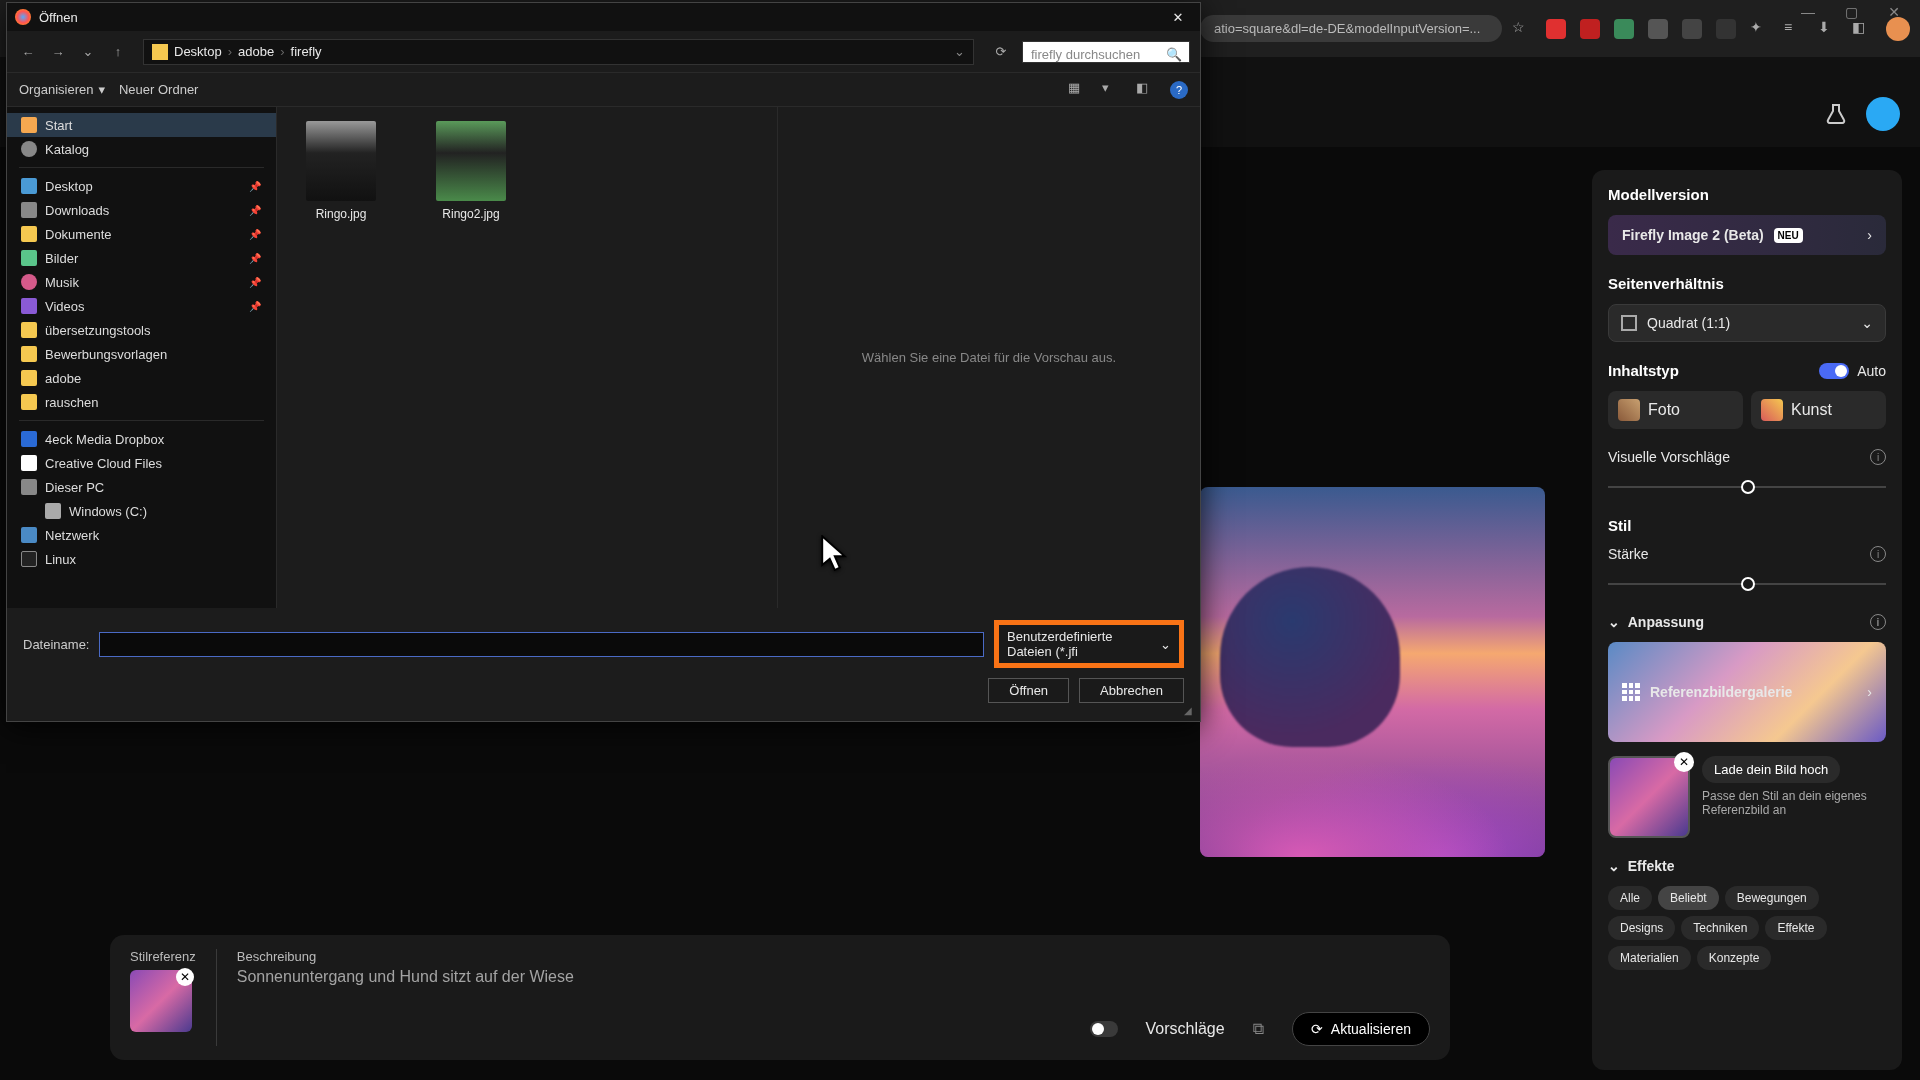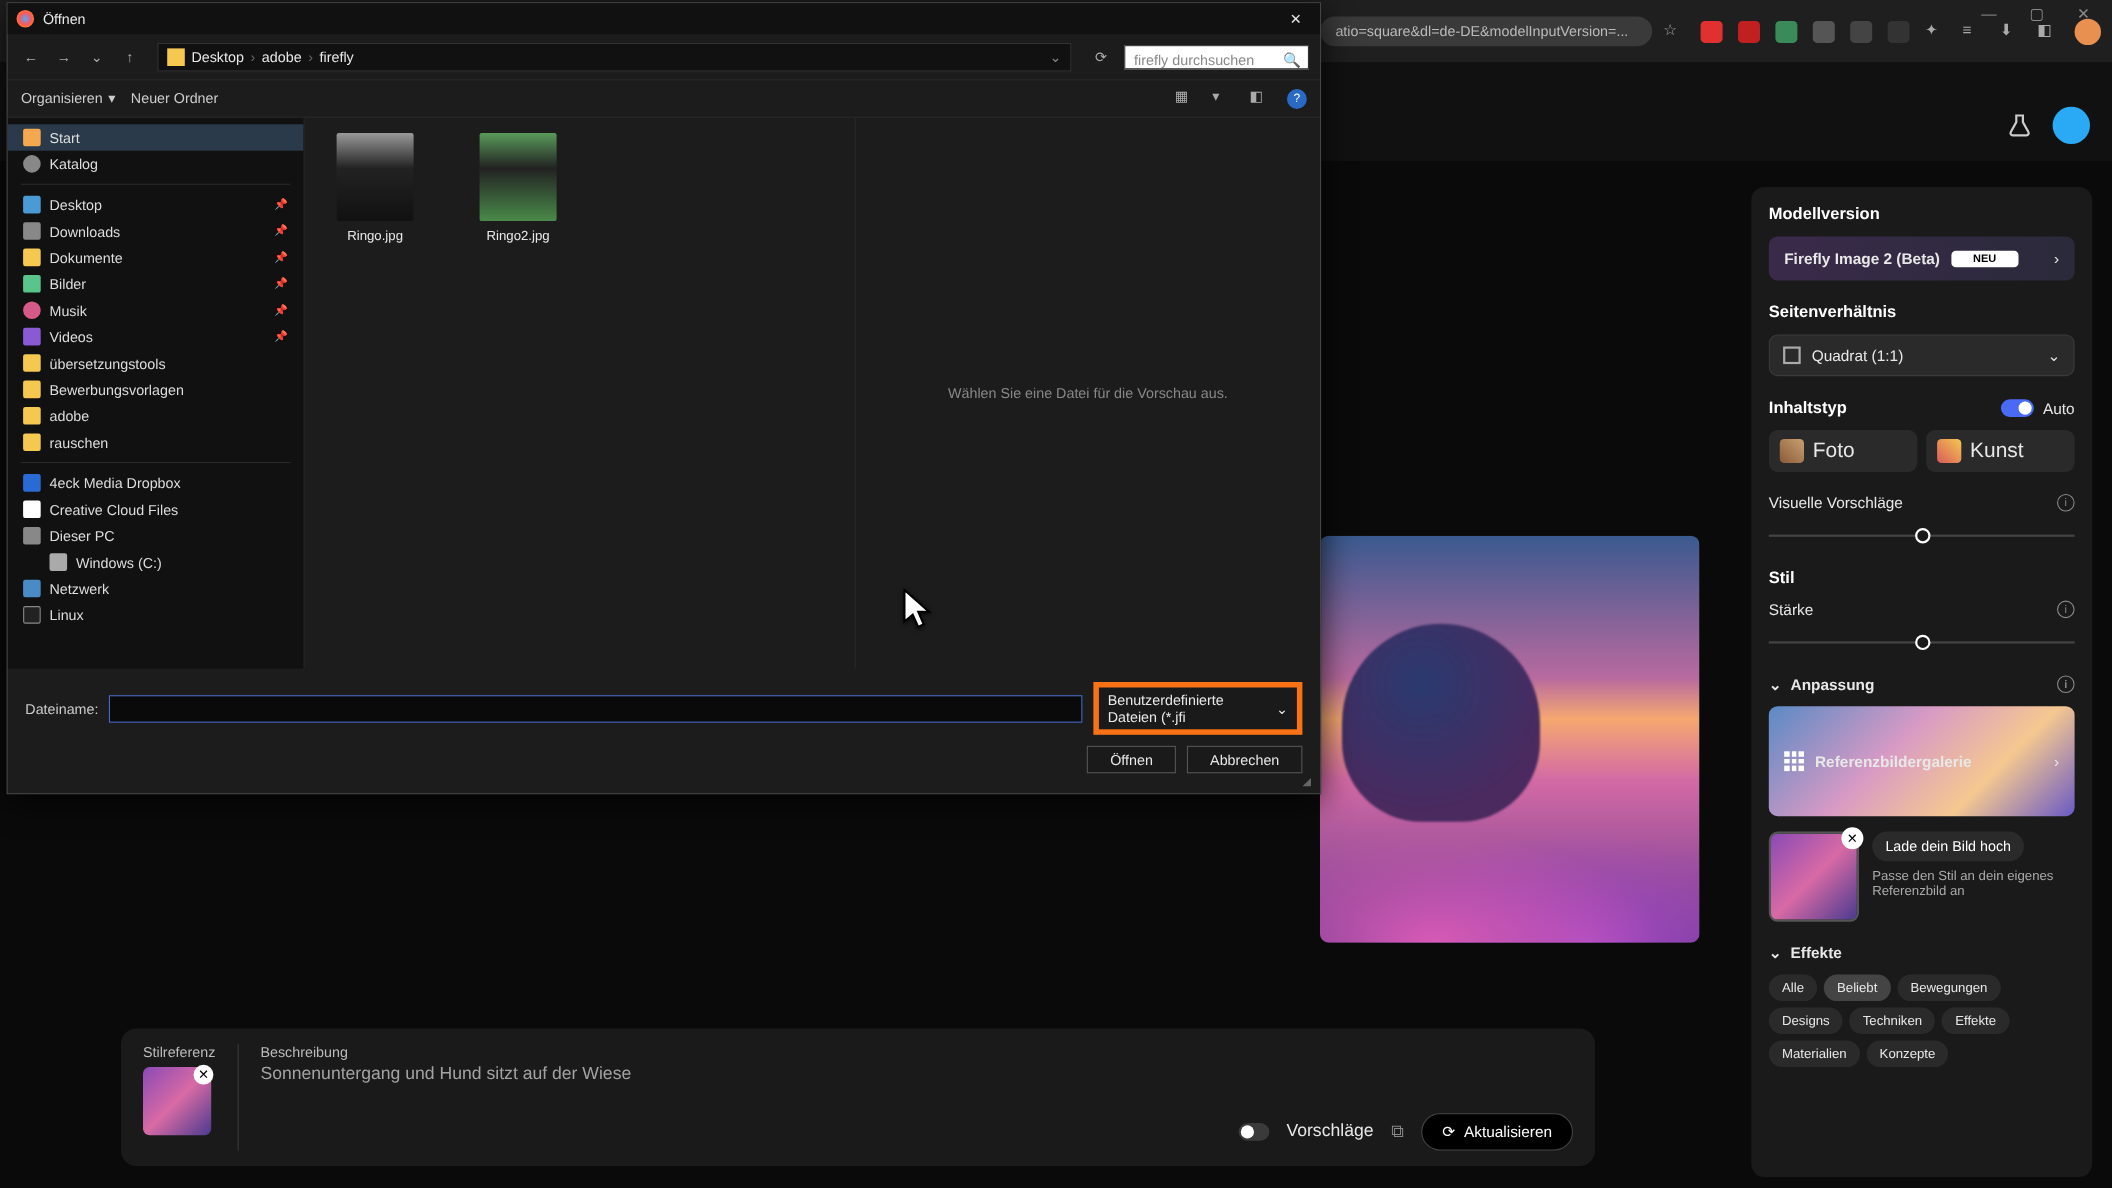--- a/index.html
+++ b/index.html
@@ -50,7 +50,7 @@
 .side-panel::-webkit-scrollbar-thumb { background: #444; border-radius: 4px; }
 .sp-section-title { font-weight: 600; font-size: 15px; margin-bottom: 12px; color: #fff; }
 .sp-model { background: linear-gradient(90deg,#3a2a4a,#2a2a3a); border-radius: 8px; padding: 12px 14px; display: flex; align-items: center; gap: 10px; margin-bottom: 20px; cursor: pointer; }
-.sp-model .badge { background: #fff; color: #000; font-size: 10px; font-weight: 700; padding: 2px 20px; border-radius: 4px; }
+.sp-model .badge { background: #fff; color: #000; font-size: 10px; font-weight: 700; padding: 2px 4px; border-radius: 4px; }
 .sp-model .chev { margin-left: auto; }
 .sp-select { background: #2a2a2a; border: 1px solid #3a3a3a; border-radius: 8px; padding: 10px 12px; display: flex; align-items: center; gap: 10px; margin-bottom: 20px; cursor: pointer; }
 .sp-select .sq { width: 16px; height: 16px; border: 2px solid #aaa; }

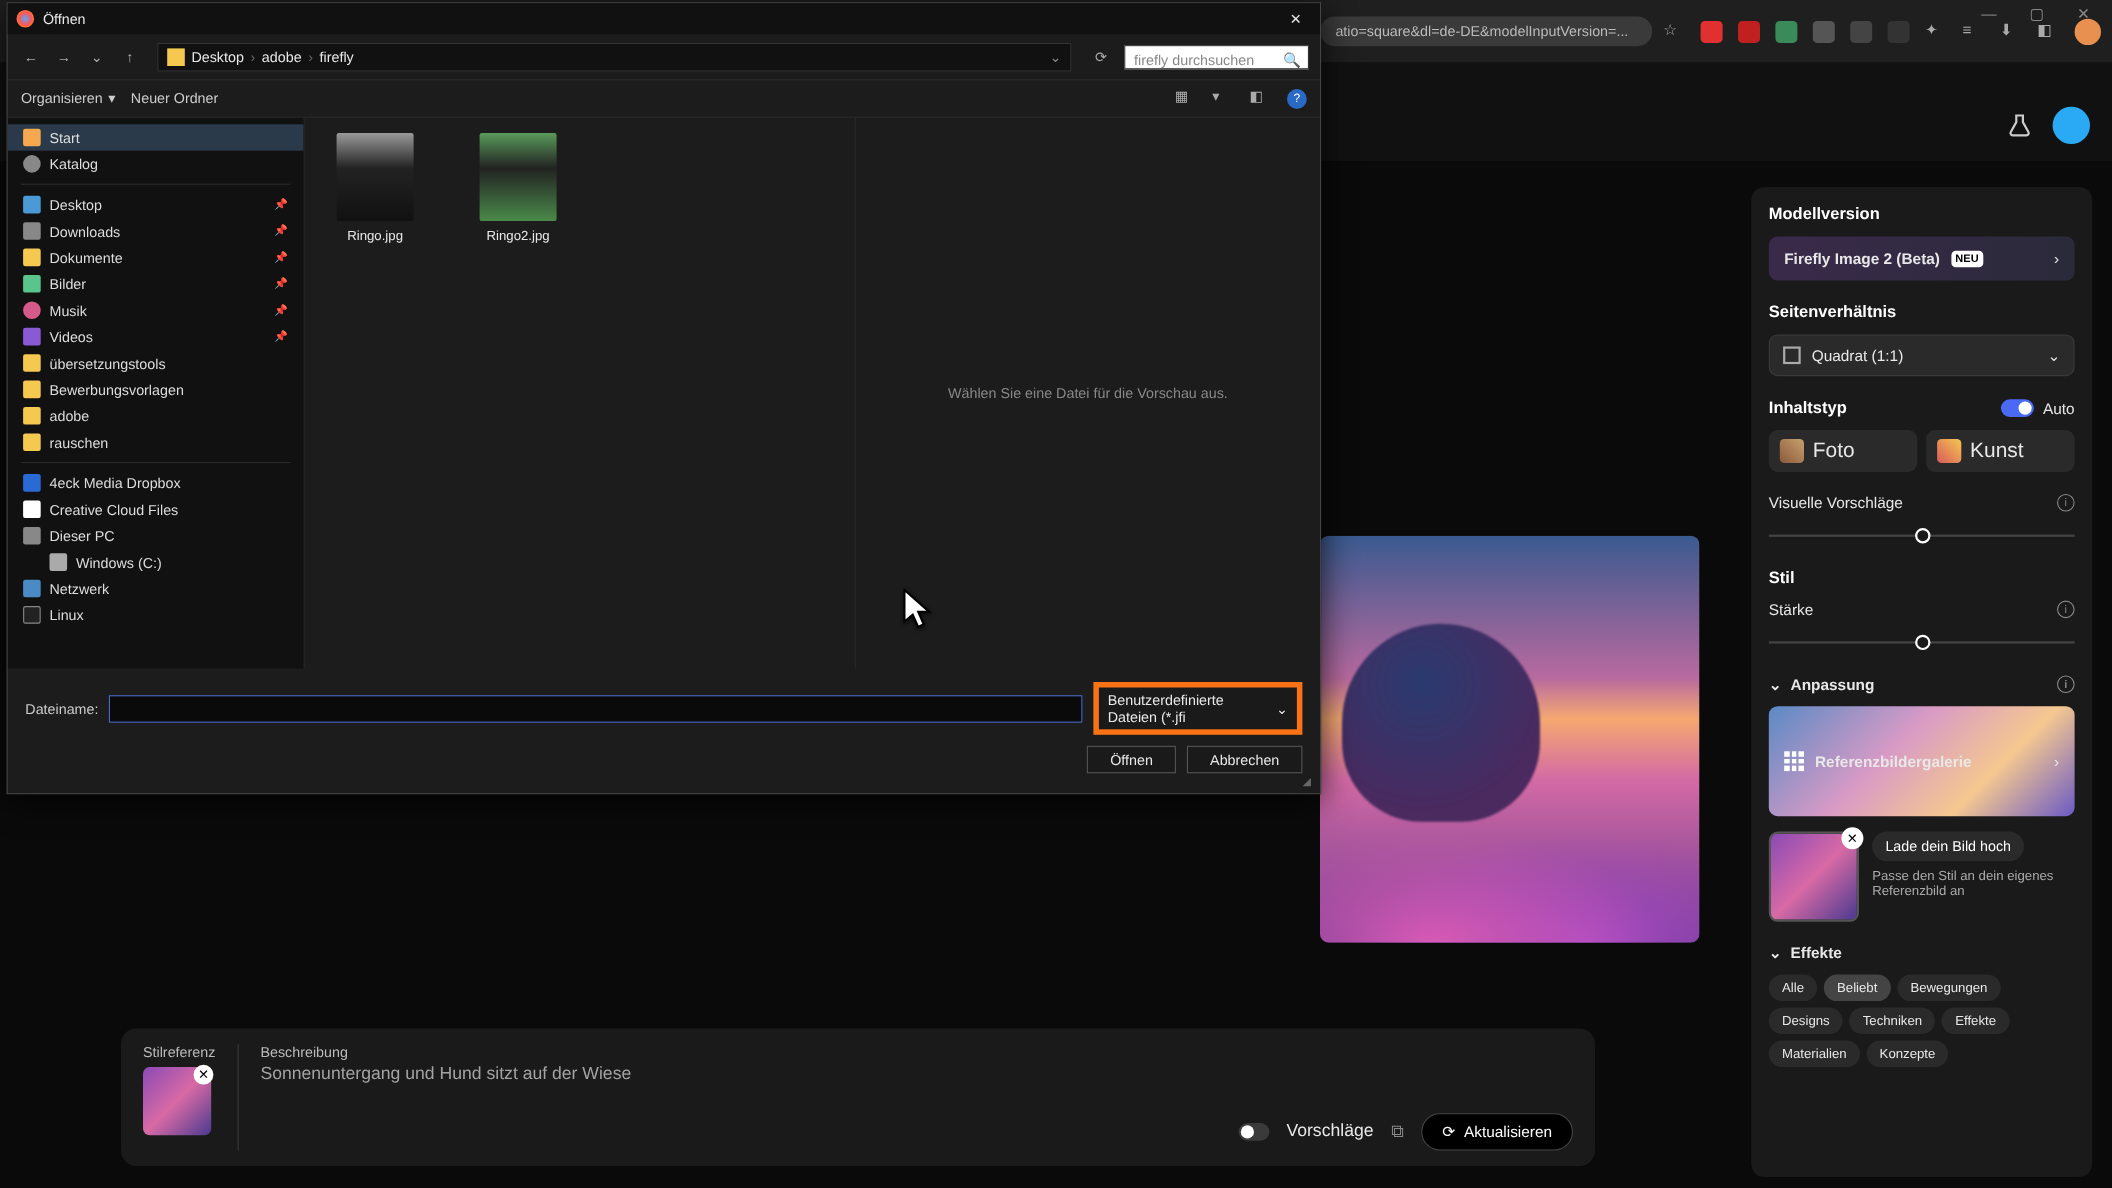--- a/index.html
+++ b/index.html
@@ -61,7 +61,7 @@
 .sp-toggle::after { content: ""; position: absolute; top: 2px; width: 12px; height: 12px; background: #fff; border-radius: 50%; left: 2px; }
 .sp-toggle.on::after { left: auto; right: 2px; }
 .sp-chips { display: flex; gap: 8px; margin-bottom: 20px; }
-.sp-chip { flex: 1; background: #2a2a2a; border-radius: 8px; padding: 8px 10px; display: flex; align-items: center; gap: 8px; font-size: 19px; cursor: pointer; }
+.sp-chip { flex: 1; background: #2a2a2a; border-radius: 8px; padding: 8px 10px; display: flex; align-items: center; gap: 8px; font-size: 16px; cursor: pointer; }
 .sp-chip .thumb { width: 22px; height: 22px; border-radius: 4px; }
 .thumb.foto { background: linear-gradient(45deg,#8a5a3a,#c8a070); }
 .thumb.kunst { background: linear-gradient(45deg,#d85a5a,#f5c850); }

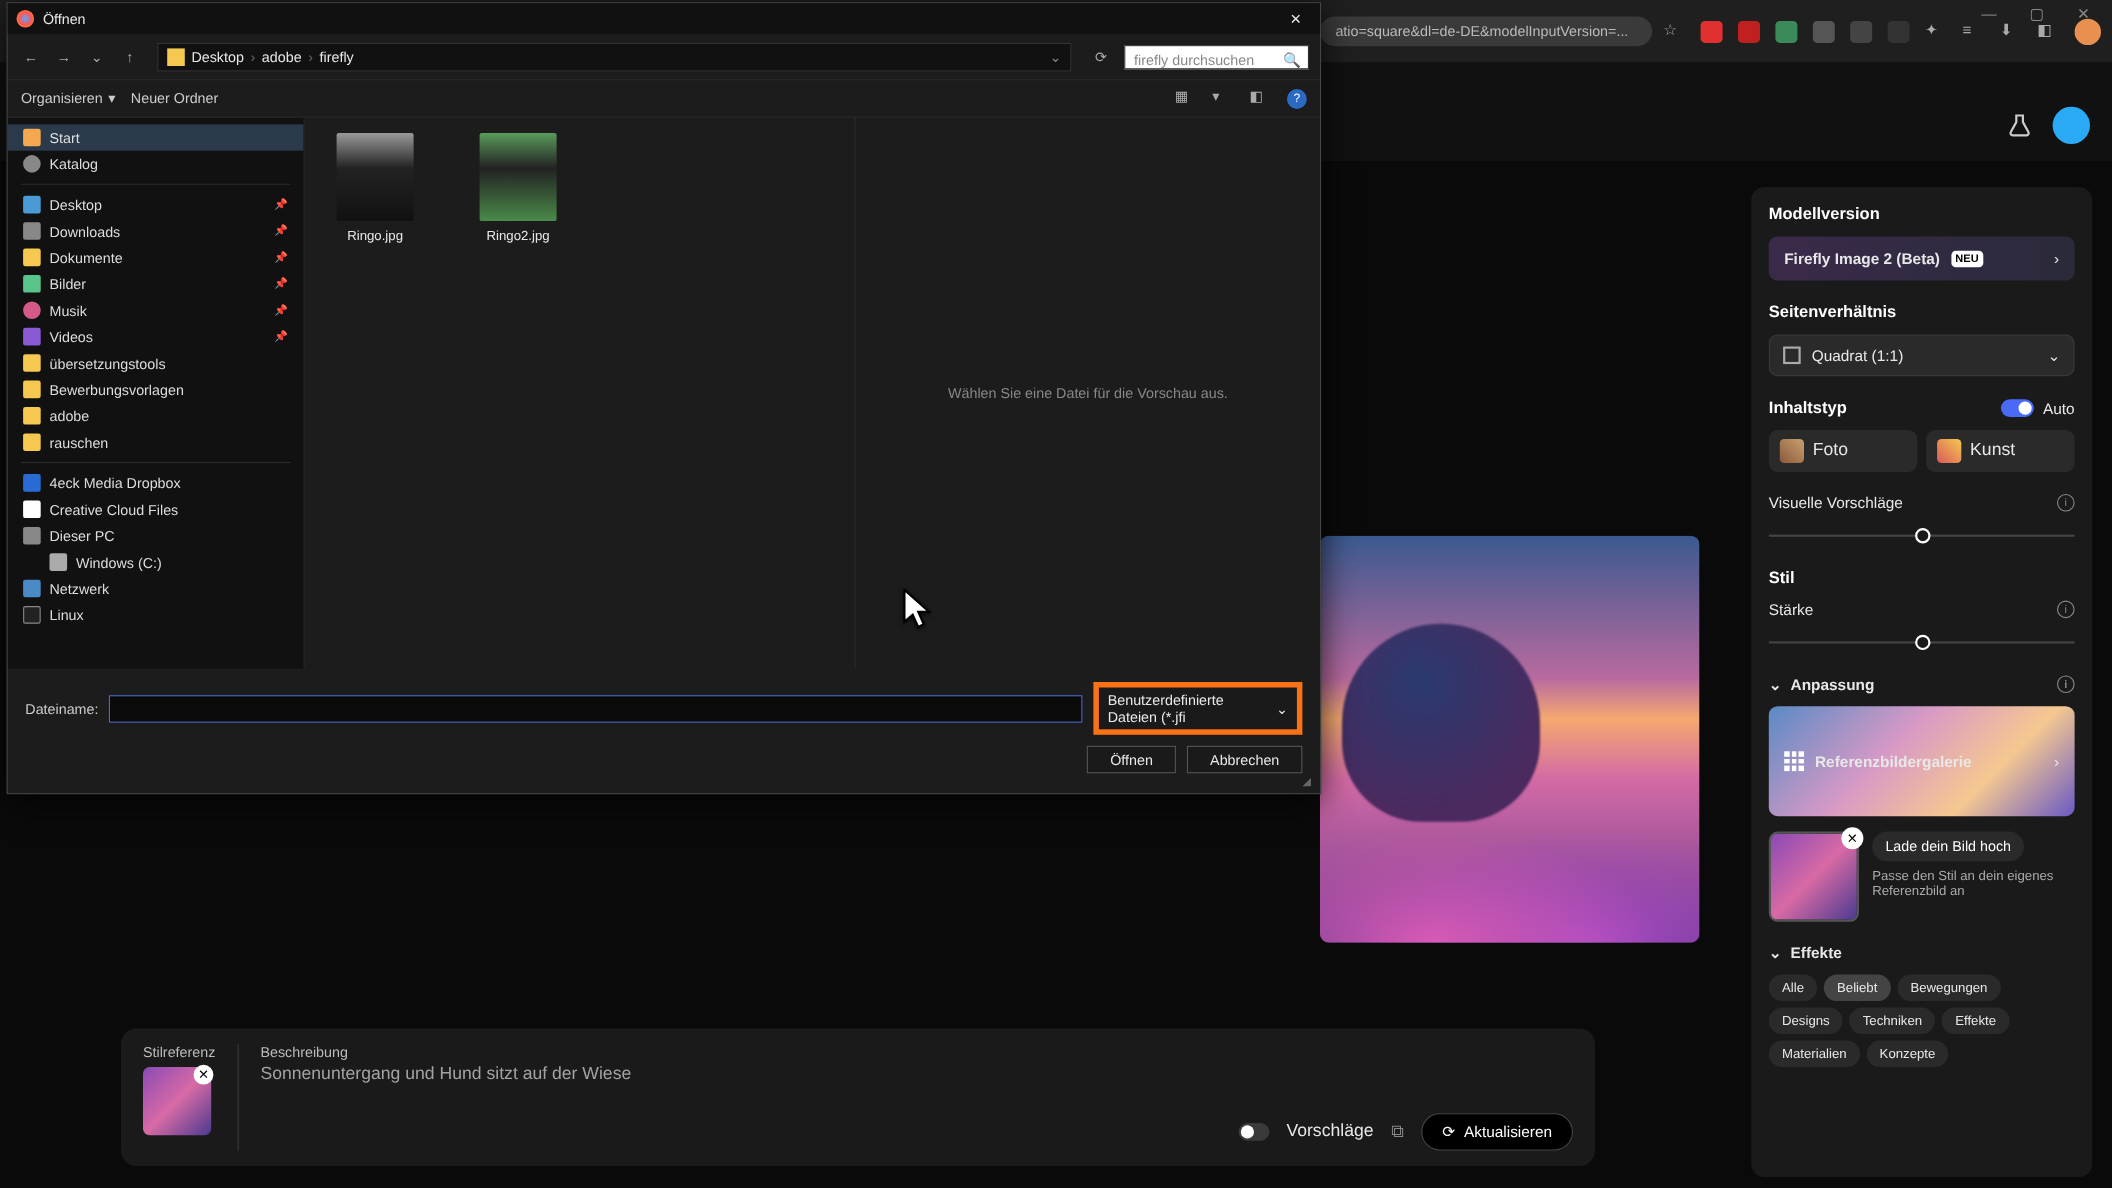--- a/index.html
+++ b/index.html
@@ -39,7 +39,7 @@
 .prompt-bar .desc { flex: 1; display: flex; flex-direction: column; gap: 4px; }
 .prompt-bar .desc-label { font-size: 13px; color: #bbb; }
 .prompt-bar .desc-text { font-size: 16px; color: #a3a3a3; }
-.prompt-bar .actions { position: absolute; right: 20px; bottom: 14px; display: flex; gap: 16px; align-items: center; }
+.prompt-bar .actions { position: absolute; right: 20px; bottom: 14px; display: flex; gap: 28px; align-items: center; }
 .prompt-bar .toggle { width: 28px; height: 16px; border-radius: 10px; background: #3a3a3a; position: relative; }
 .prompt-bar .toggle::after { content: ""; position: absolute; left: 2px; top: 2px; width: 12px; height: 12px; background: #fff; border-radius: 50%; }
 .prompt-bar .refresh-btn { background: #000; border: 1px solid #444; border-radius: 24px; padding: 8px 18px; color: #fff; font-size: 14px; display: flex; gap: 8px; align-items: center; }

